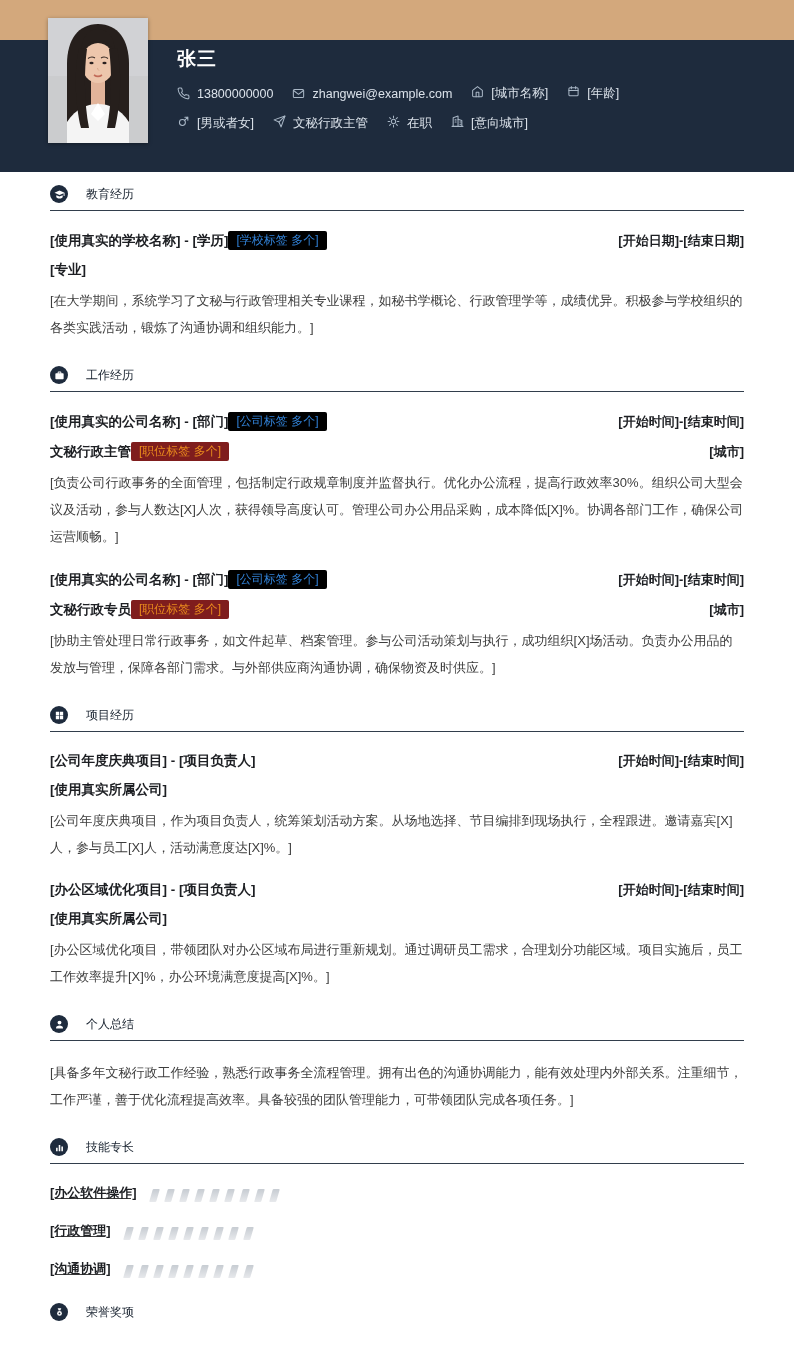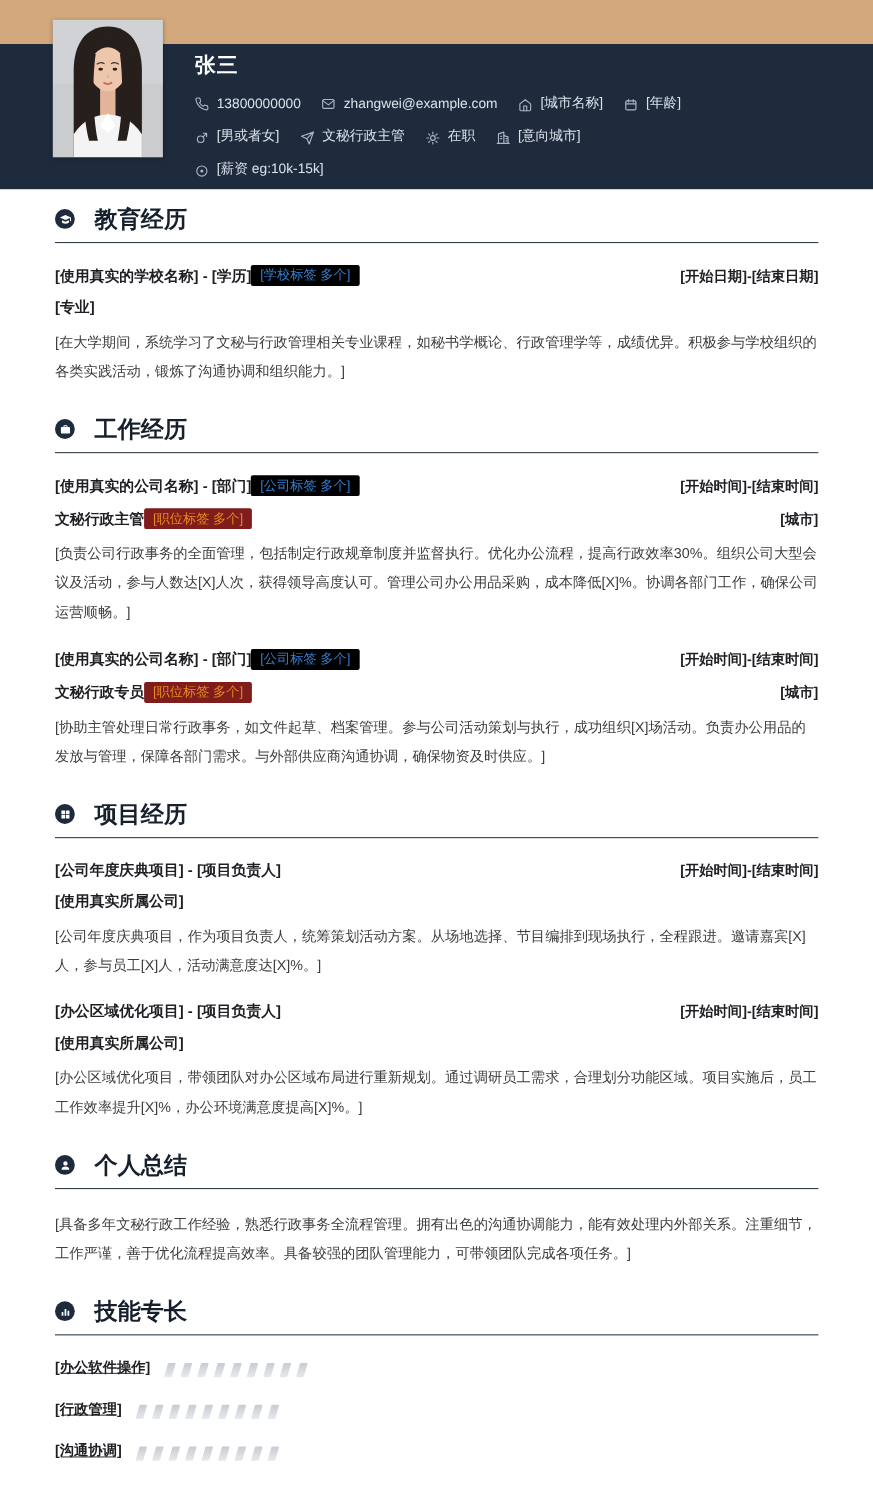--- a/index.html
+++ b/index.html
@@ -19,7 +19,7 @@
   .name { color:#ffffff; font-size:19px; font-weight:bold; letter-spacing:1px; }
   .crow { display:flex; align-items:center; gap:19px; margin-top:13px; color:#dbe2ea; font-size:12.5px; }
   .crow:first-of-type { margin-top:19px; }
-  .citem { display:flex; align-items:flex-end; gap:7px; white-space:nowrap; }
+  .citem { display:flex; align-items:flex-start; gap:7px; white-space:nowrap; }
   .cicon { color:#a9b7c6; display:inline-flex; }
   .cicon svg { width:13px; height:13px; }
   

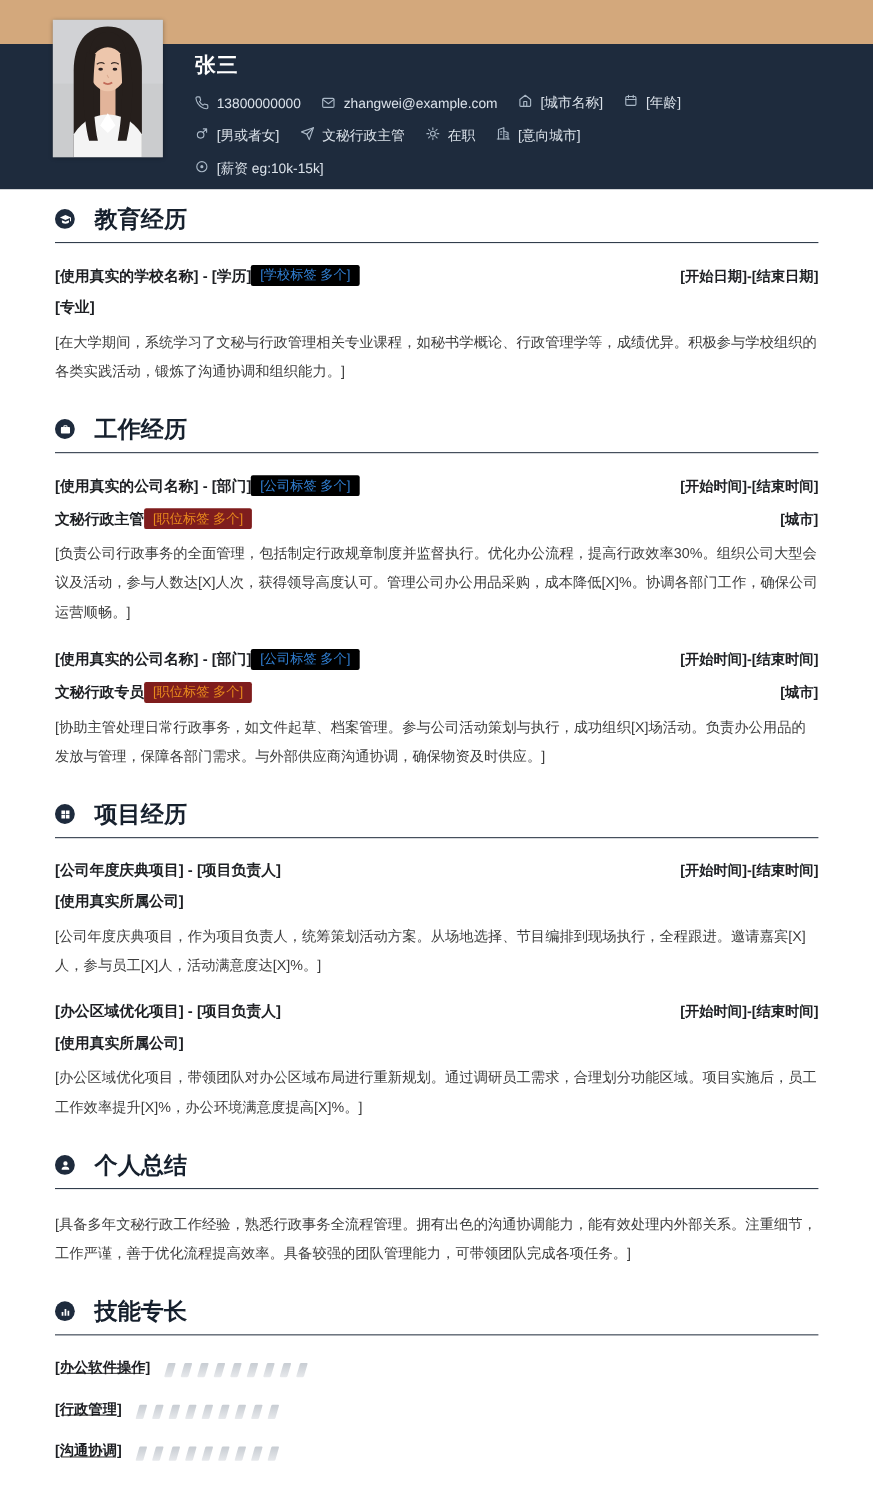--- a/index.html
+++ b/index.html
@@ -158,17 +158,6 @@
       </span>
     </div>
 
-    <div class="crow">
-      <span class="citem">
-        <span class="cicon">
-          <svg viewBox="0 0 24 24" fill="none" stroke="currentColor" stroke-width="1.9">
-              <circle cx="12" cy="12" r="8.5"></circle>
-              <circle cx="12" cy="12" r="2.6" fill="currentColor" stroke="none"></circle>
-            </svg>
-        </span>
-        <span>[薪资 eg:10k-15k]</span>
-      </span>
-    </div>
   </div>
 </div>
 

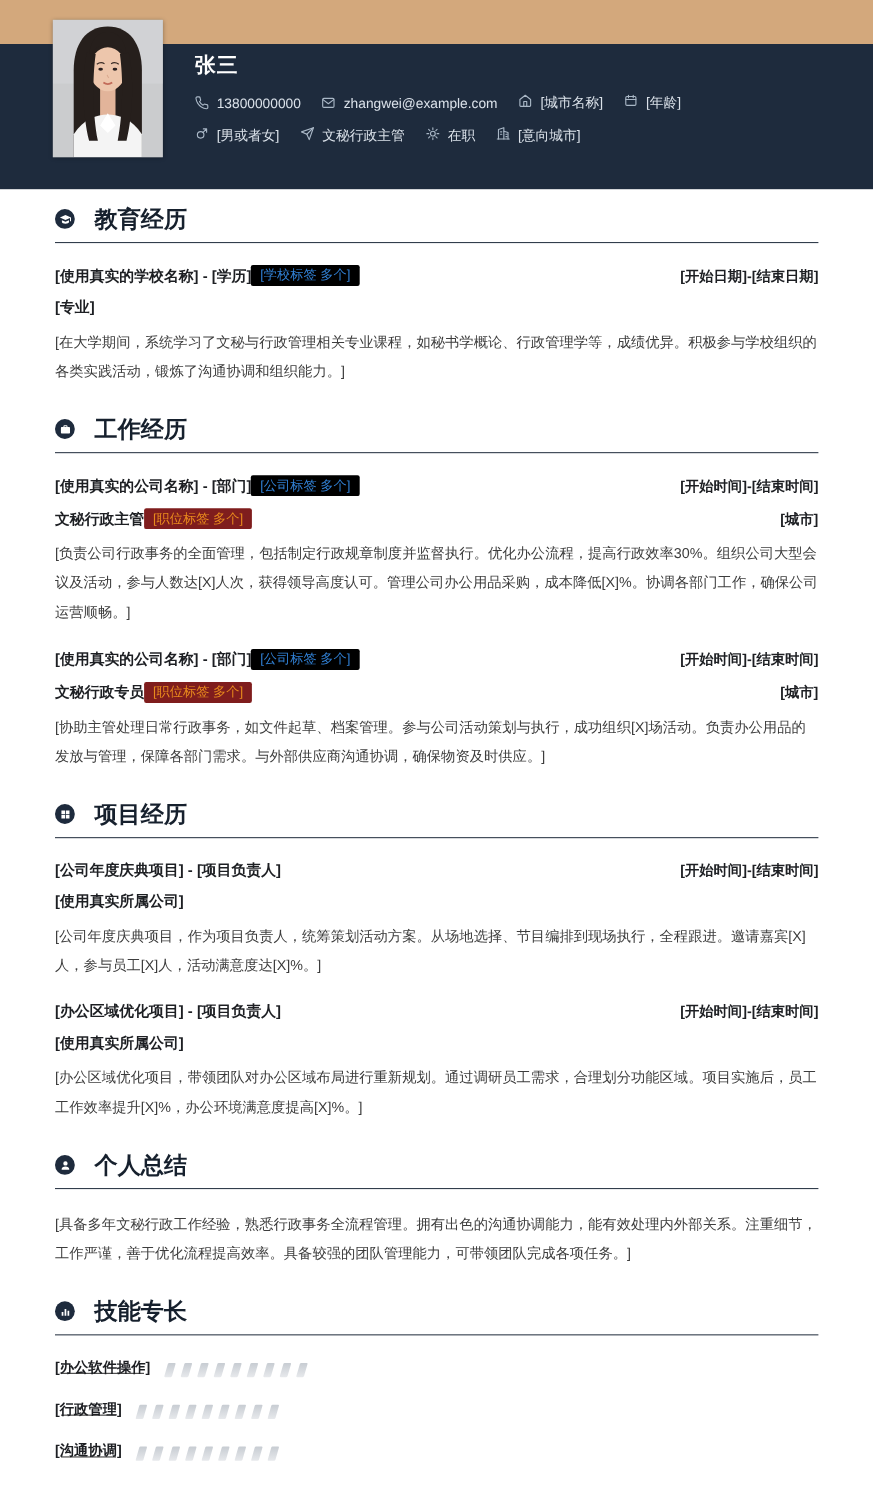--- a/index.html
+++ b/index.html
@@ -30,7 +30,7 @@
   .sec-icon { width:18px; height:18px; border-radius:50%; background:#1e2b3d; flex:0 0 18px;
               display:flex; align-items:center; justify-content:center; }
   .sec-icon svg { width:11px; height:11px; fill:#ffffff; }
-  .sec-title { font-size:21px; font-weight:bold; color:#16202d;padding-left:10px; }
+  .sec-title { font-size:12px; font-weight:normal; color:#16202d;padding-left:10px; }
   .sec-rule { border-bottom:1.5px solid #323e4c; margin-top:7px; }
   .entry { margin-top:20px; }
   .rowsb { display:flex; justify-content:space-between; align-items:center; }

